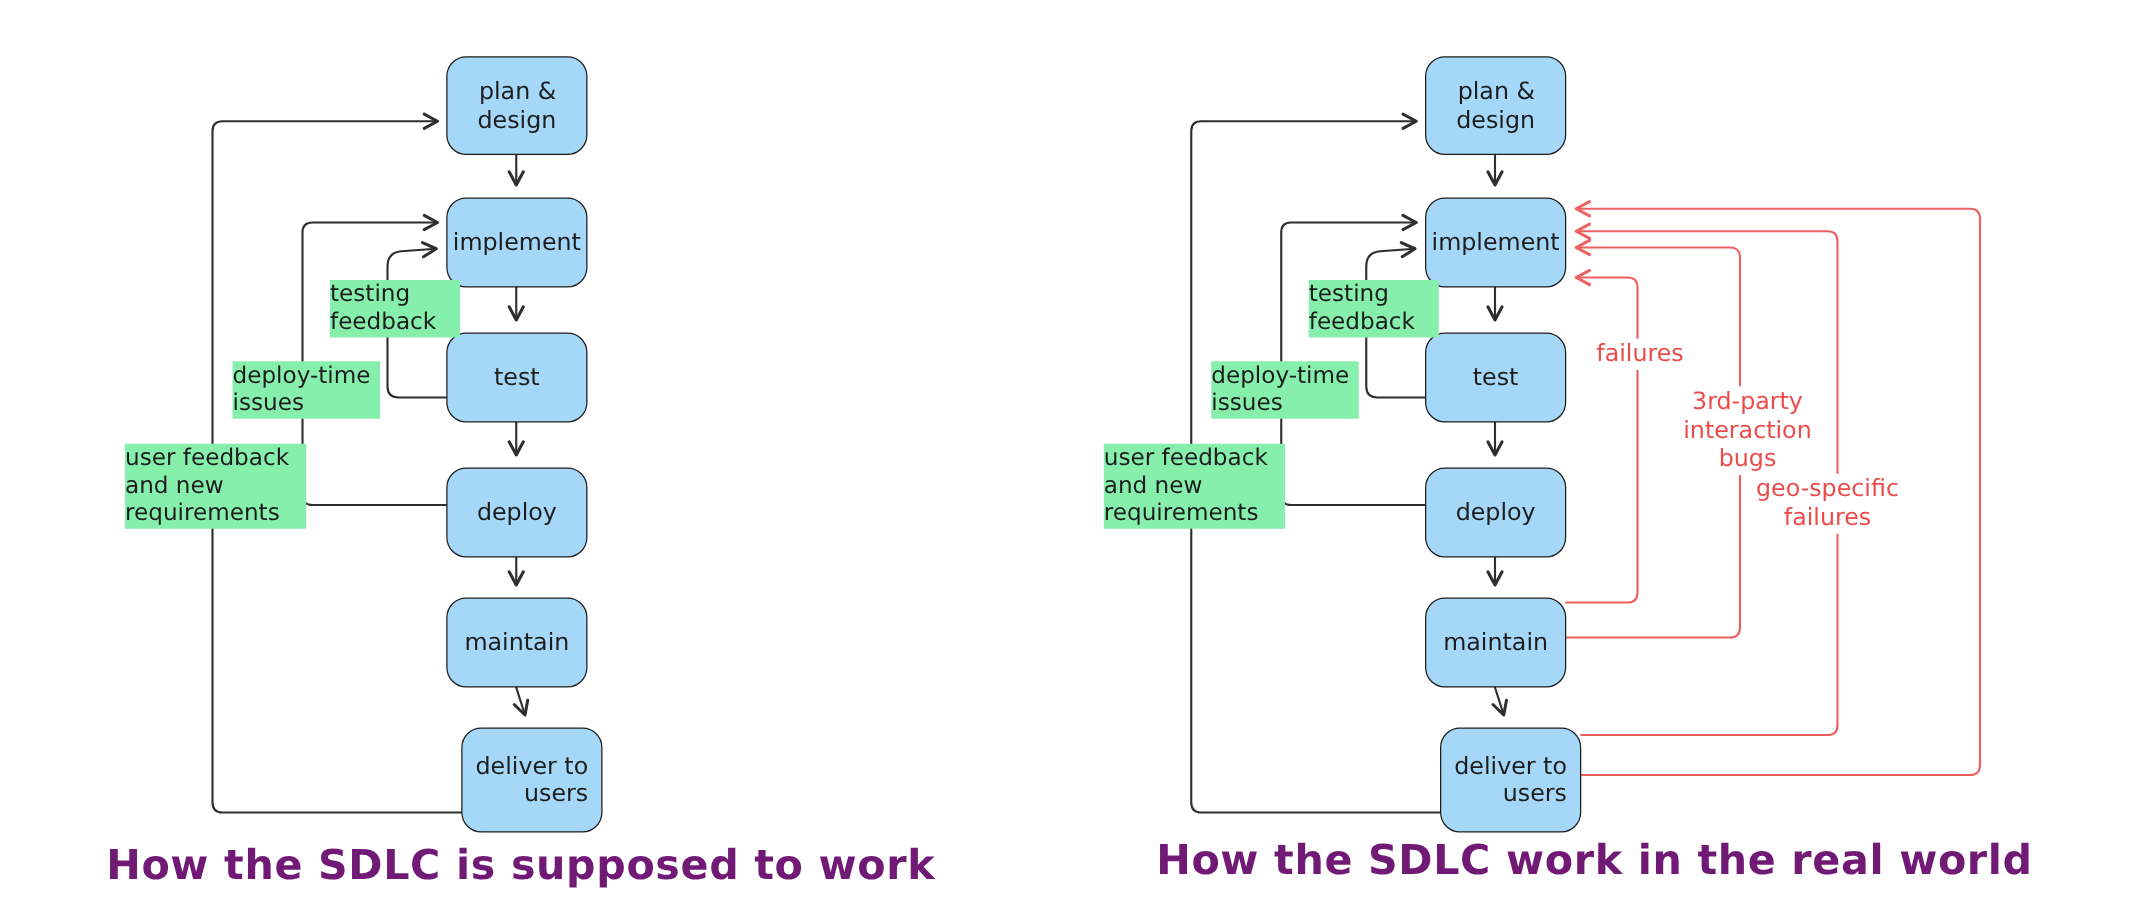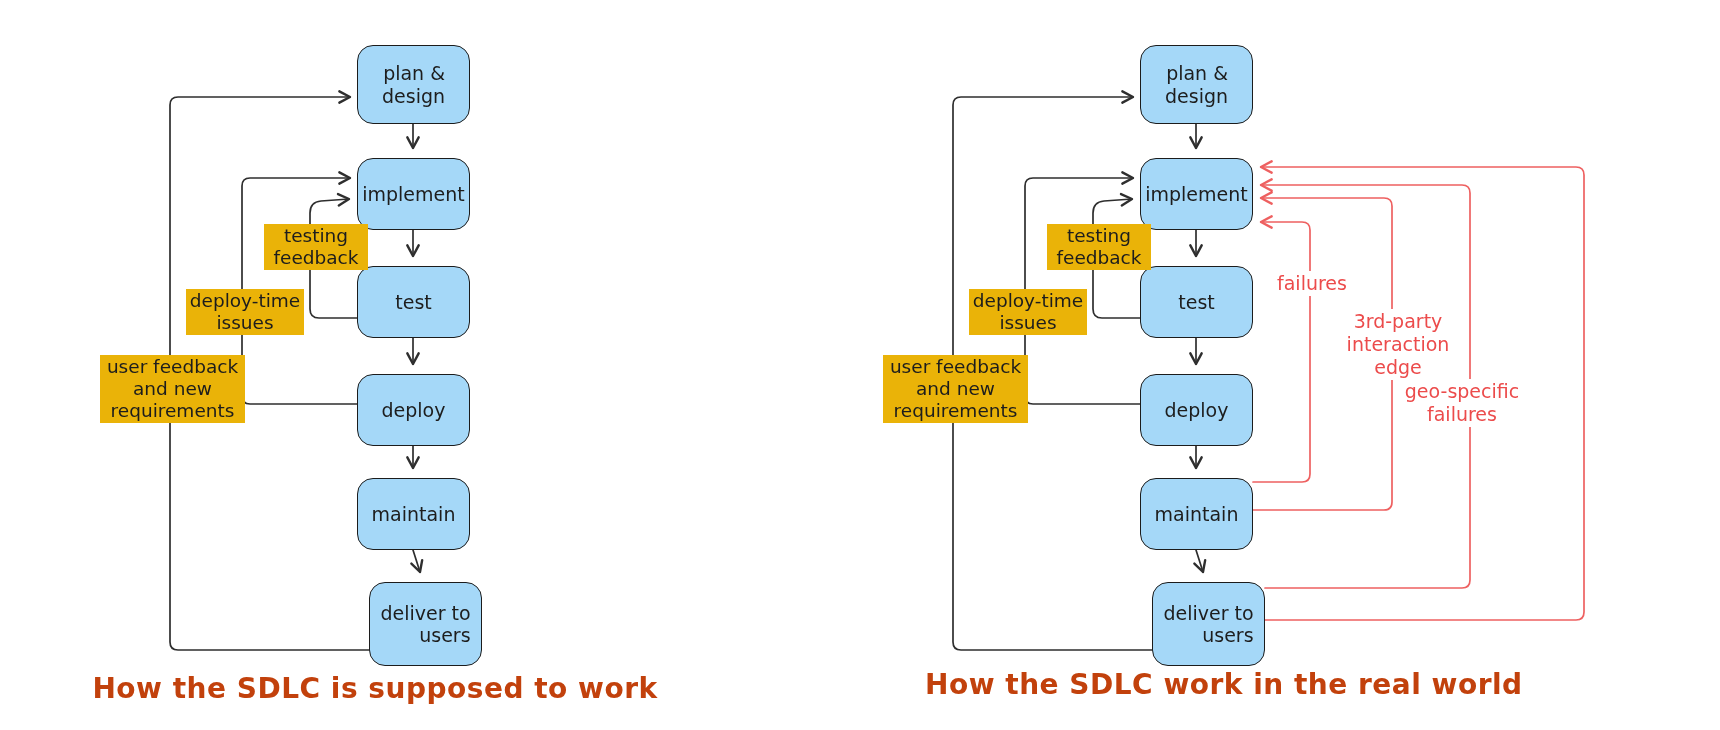--- a/index.html
+++ b/index.html
@@ -23,7 +23,7 @@
     box-sizing:border-box;
   }
   .edge-label{
-    position:absolute;background:#eab308;text-align:center;white-space:pre-line;
+    position:absolute;background:#86efac;text-align:left;white-space:pre-line;
     font-size:18.5px;line-height:22px;color:var(--ink);padding:1px 0;
   }
   .failure-label{

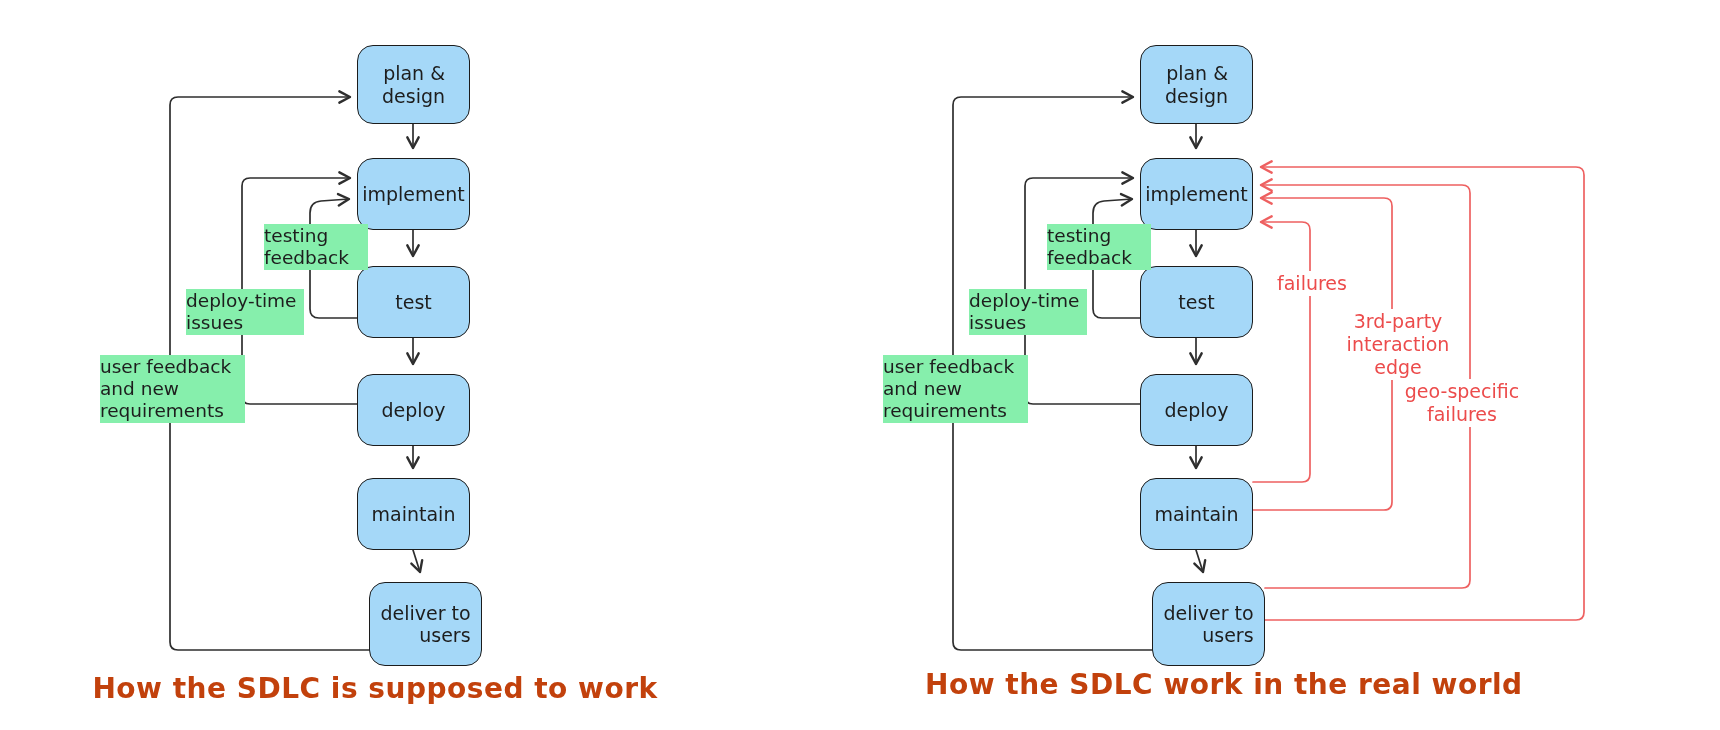--- a/index.html
+++ b/index.html
@@ -115,7 +115,7 @@
   <div class="failure-label" style="left:1266px;top:271px;width:92px;">failures</div>
   <div class="failure-label" style="left:1342px;top:309px;width:112px;">3rd-party
 interaction
-edge</div>
+bugs</div>
   <div class="failure-label" style="left:1398px;top:379px;width:128px;">geo-specific
 failures</div>
 

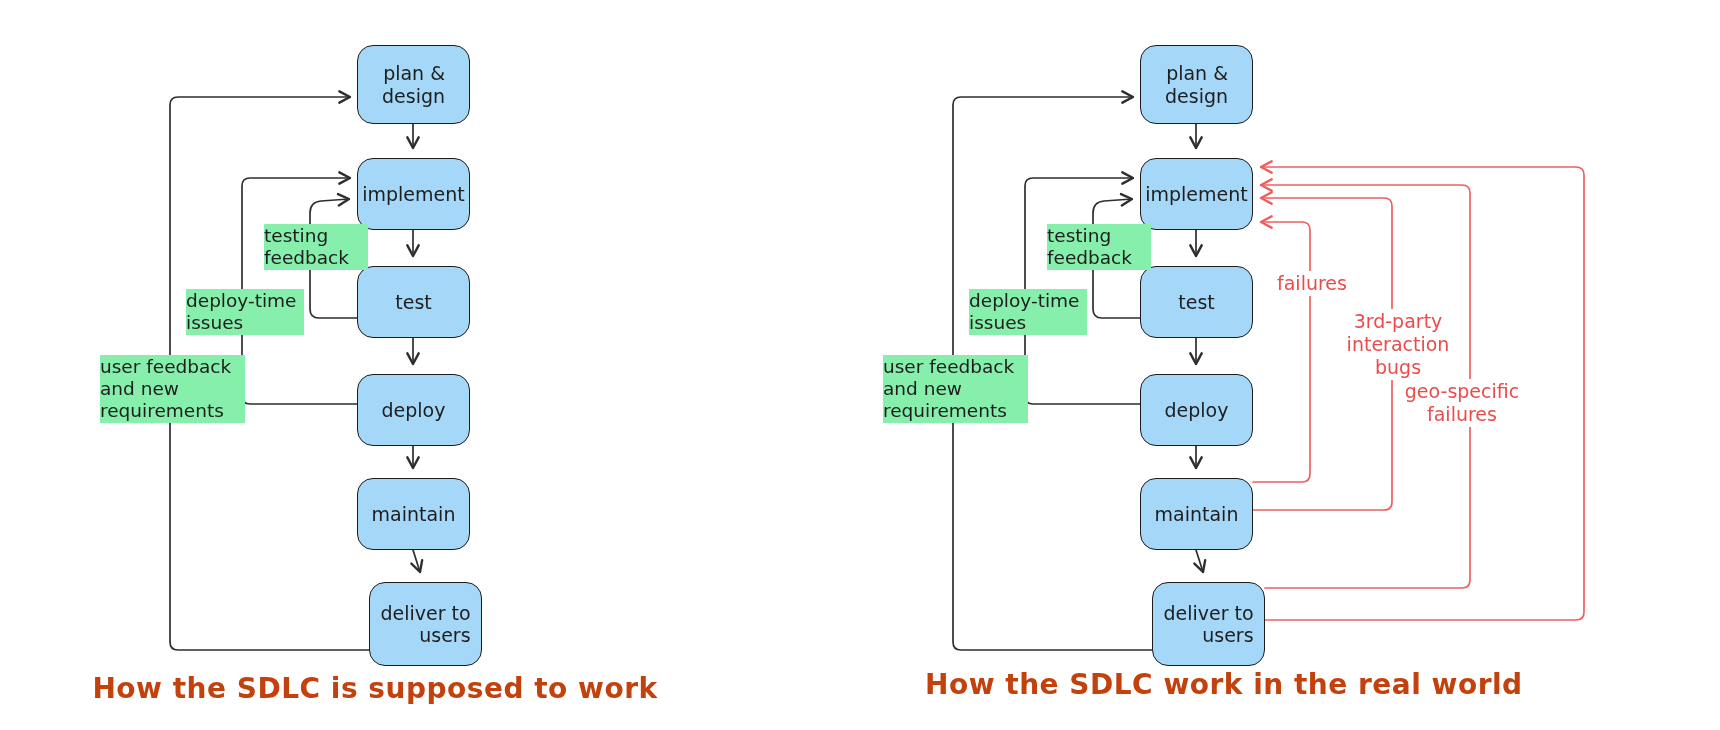--- a/index.html
+++ b/index.html
@@ -31,8 +31,8 @@
     font-size:19px;line-height:23px;color:var(--failure);padding:1px 0;
   }
   .caption{
-    position:absolute;text-align:center;font-size:28px;font-weight:600;
-    letter-spacing:.5px;color:#c2410c;white-space:nowrap;
+    position:absolute;text-align:center;font-size:33px;font-weight:600;
+    letter-spacing:.5px;color:#701a75;white-space:nowrap;
   }
 </style>
 </head>

